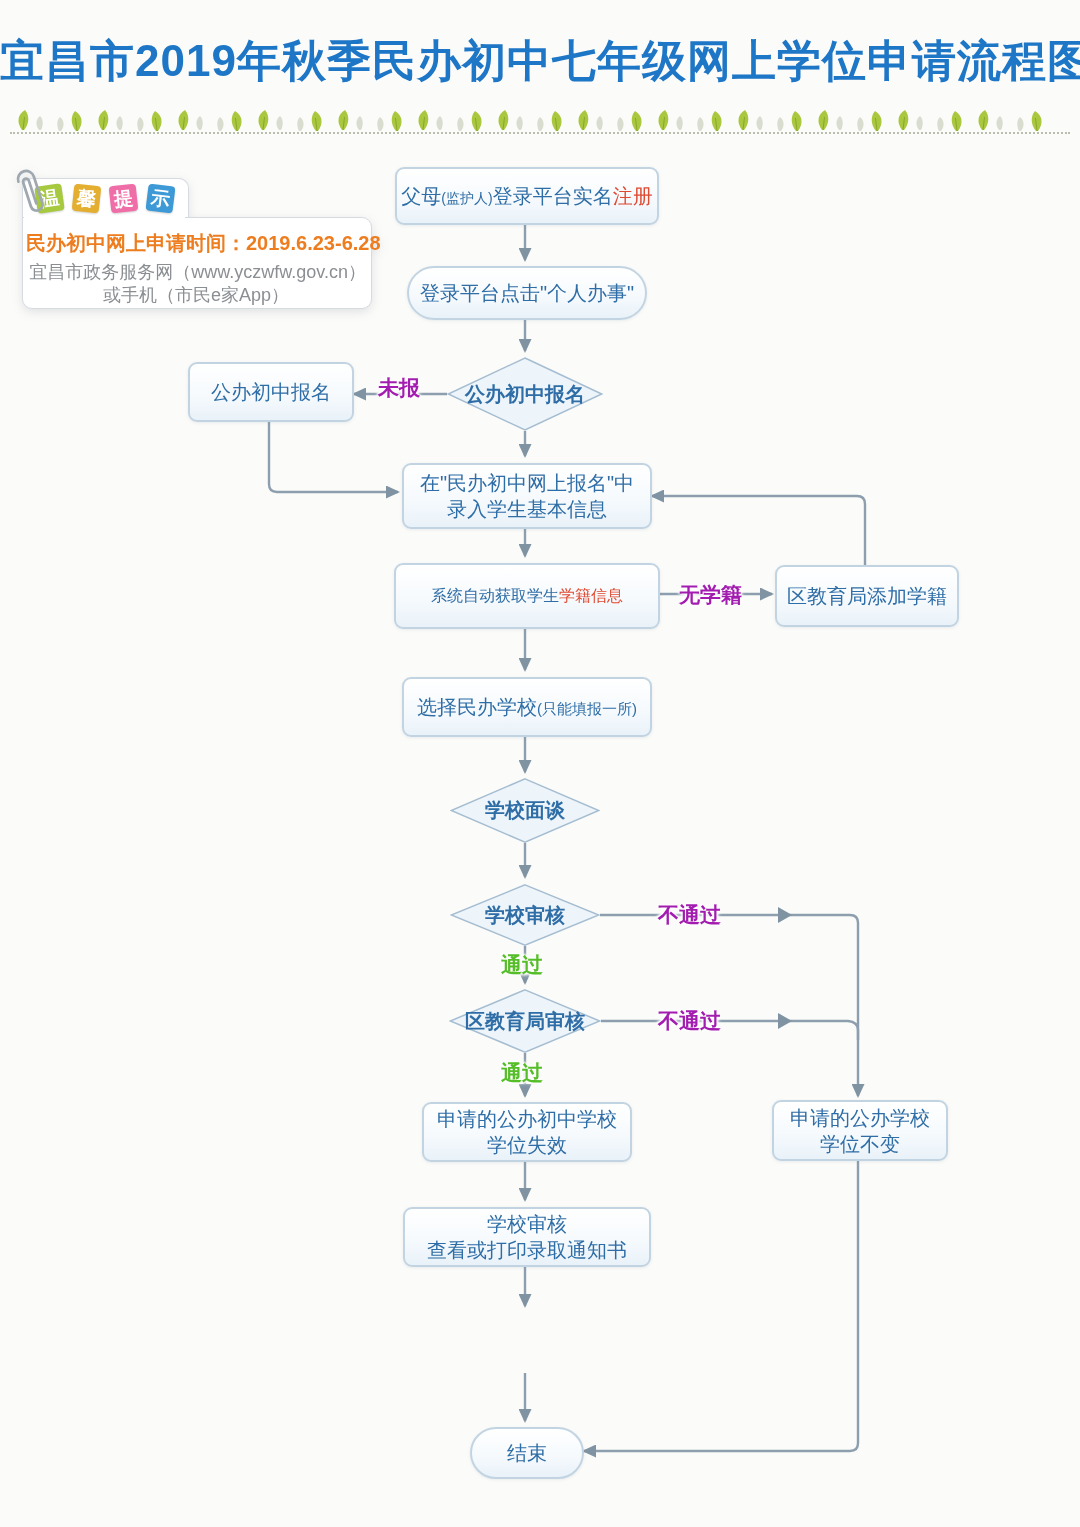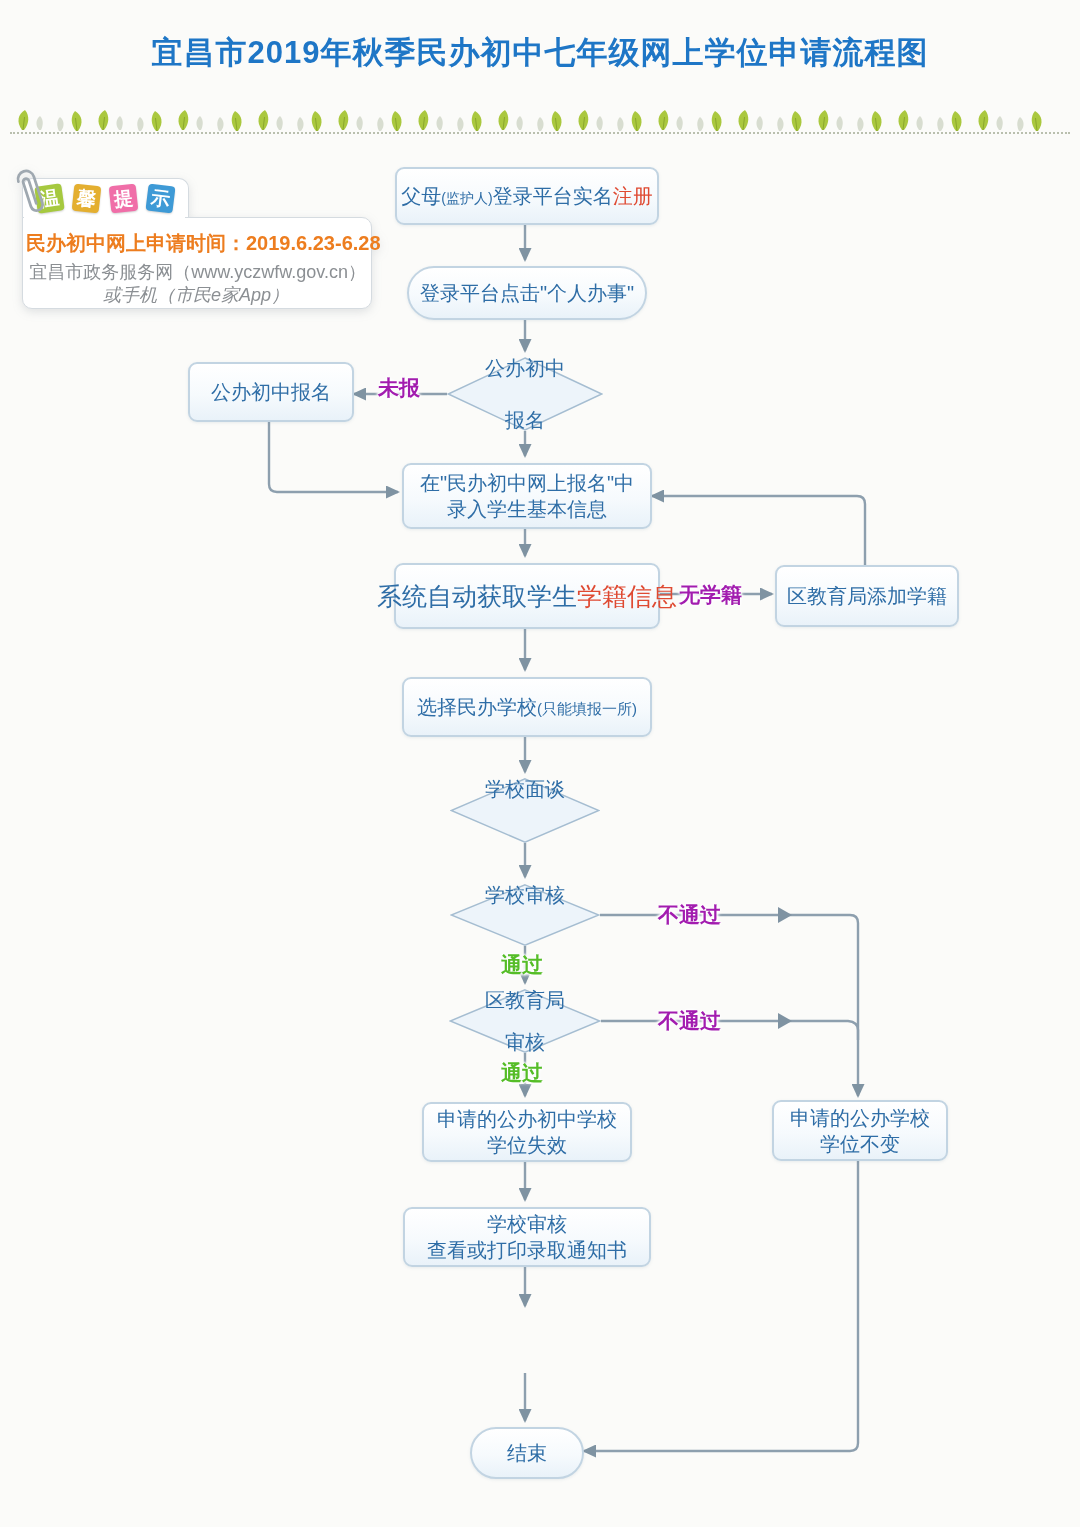--- a/index.html
+++ b/index.html
@@ -11,7 +11,7 @@
   
   .page-title{
     position:absolute;left:0;top:32px;width:1080px;text-align:center;
-    font-size:31px;font-weight:bold;color:#1e76c6;letter-spacing:1px;white-space:nowrap;
+    font-size:44px;font-weight:bold;color:#1e76c6;letter-spacing:1px;white-space:nowrap;
   }
   .leaf-border{
     position:absolute;left:10px;top:106px;width:1060px;height:26px;

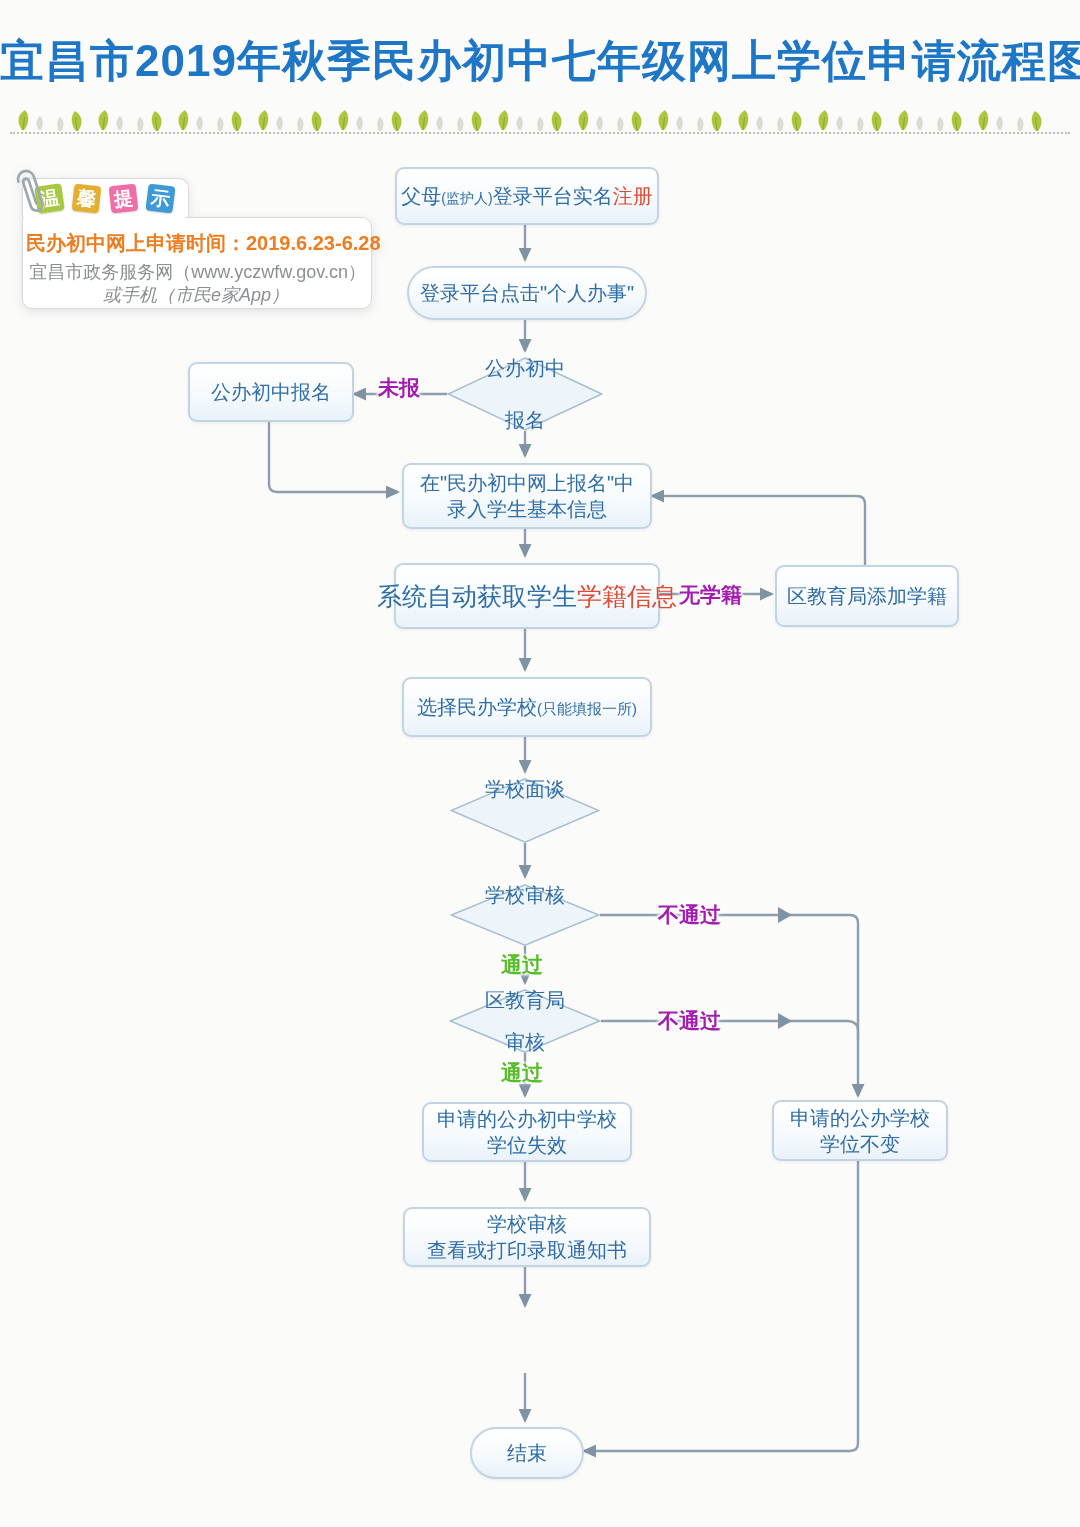--- a/index.html
+++ b/index.html
@@ -46,7 +46,7 @@
     font-size:20px;font-weight:bold;color:#ed7d1f;white-space:nowrap;
   }
   .notice-site{position:absolute;left:26px;top:260px;width:340px;text-align:right;z-index:5;font-size:18px;color:#8b8f93;}
-  .notice-app{position:absolute;left:26px;top:283px;width:340px;text-align:center;z-index:5;font-size:18px;color:#8b8f93;font-style:italic;}
+  .notice-app{position:absolute;left:26px;top:283px;width:340px;text-align:center;z-index:5;font-size:18px;color:#8b8f93;}
   .paperclip{position:absolute;left:14px;top:160px;z-index:6;transform:rotate(-18deg);}
   
   .box,.stadium{

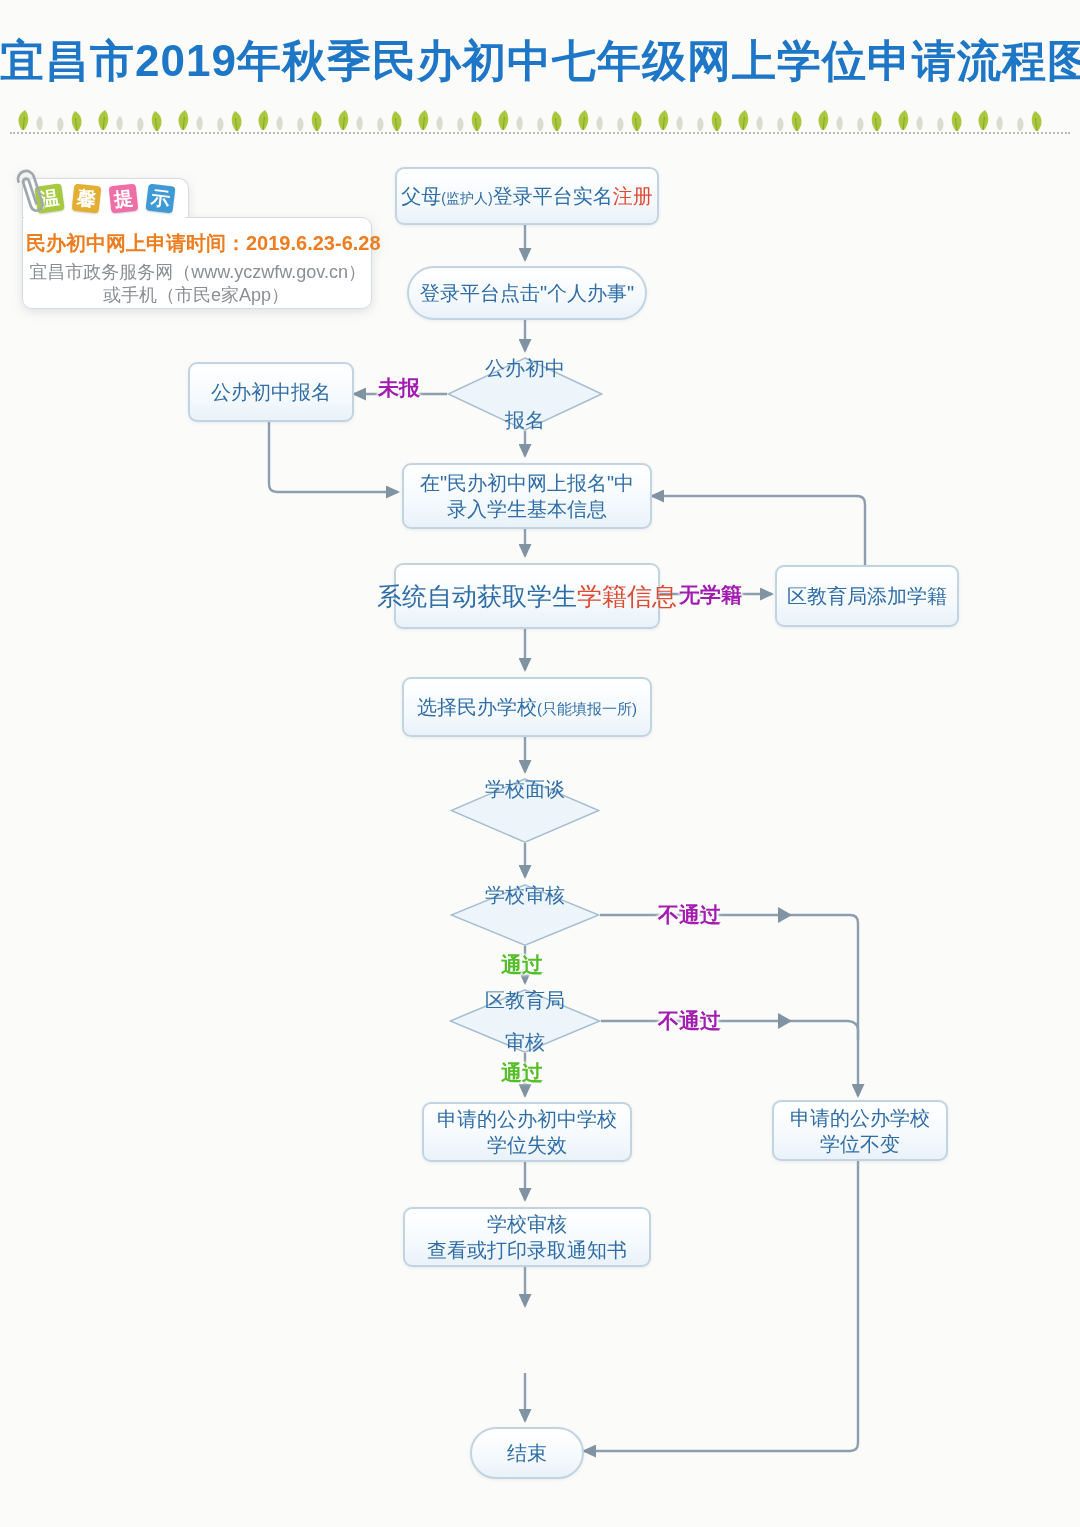--- a/index.html
+++ b/index.html
@@ -65,8 +65,8 @@
   .diamond svg{position:absolute;left:0;top:0;}
   .diamond-text{
     position:absolute;left:0;top:0;width:100%;height:100%;
-    display:flex;flex-direction:column;align-items:center;justify-content:space-between;
-    color:#2e6da6;font-weight:400;font-size:20px;line-height:1.12;text-align:center;
+    display:flex;flex-direction:row;align-items:center;justify-content:center;
+    color:#2e6da6;font-weight:700;font-size:20px;line-height:1.12;text-align:center;
   }
   
   .edge-label{

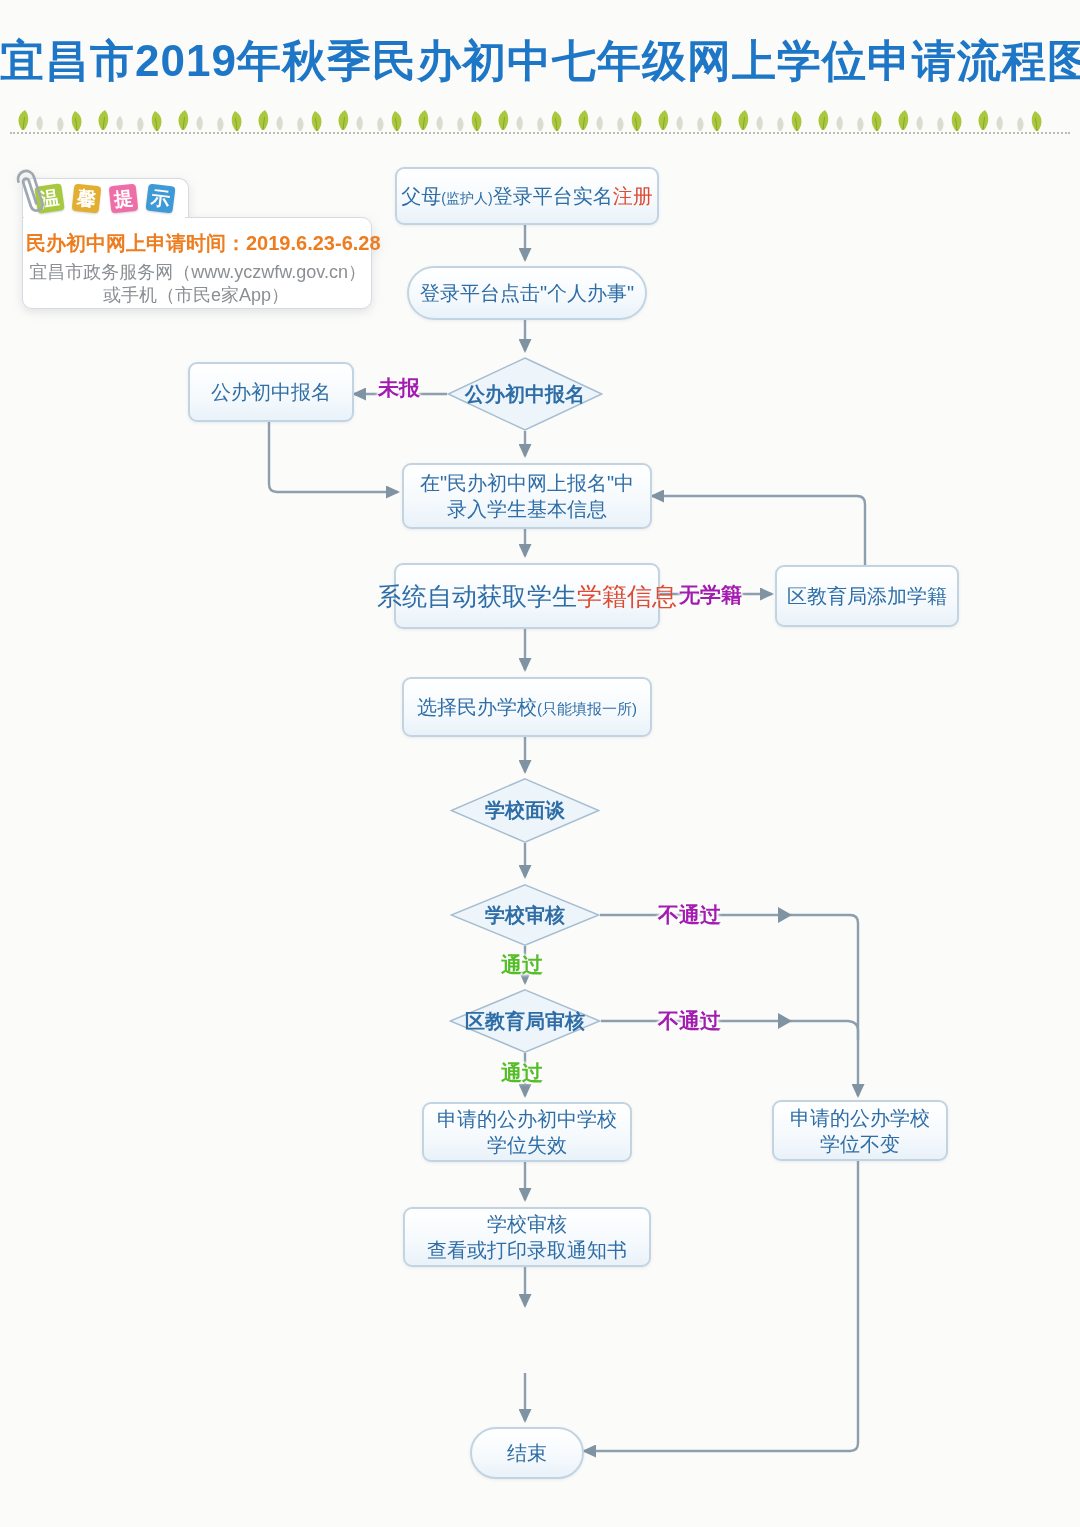--- a/index.html
+++ b/index.html
@@ -294,7 +294,7 @@
     <span class="line">录入学生基本信息</span>
   </div>
 
-  <div class="box" style="left:394px;top:563px;width:262px;height:62px;font-size:25px">
+  <div class="box" style="left:394px;top:563px;width:262px;height:62px;font-size:16px">
     <span class="line"><span>系统自动获取学生</span><span class="accent-red">学籍信息</span></span>
   </div>
 

